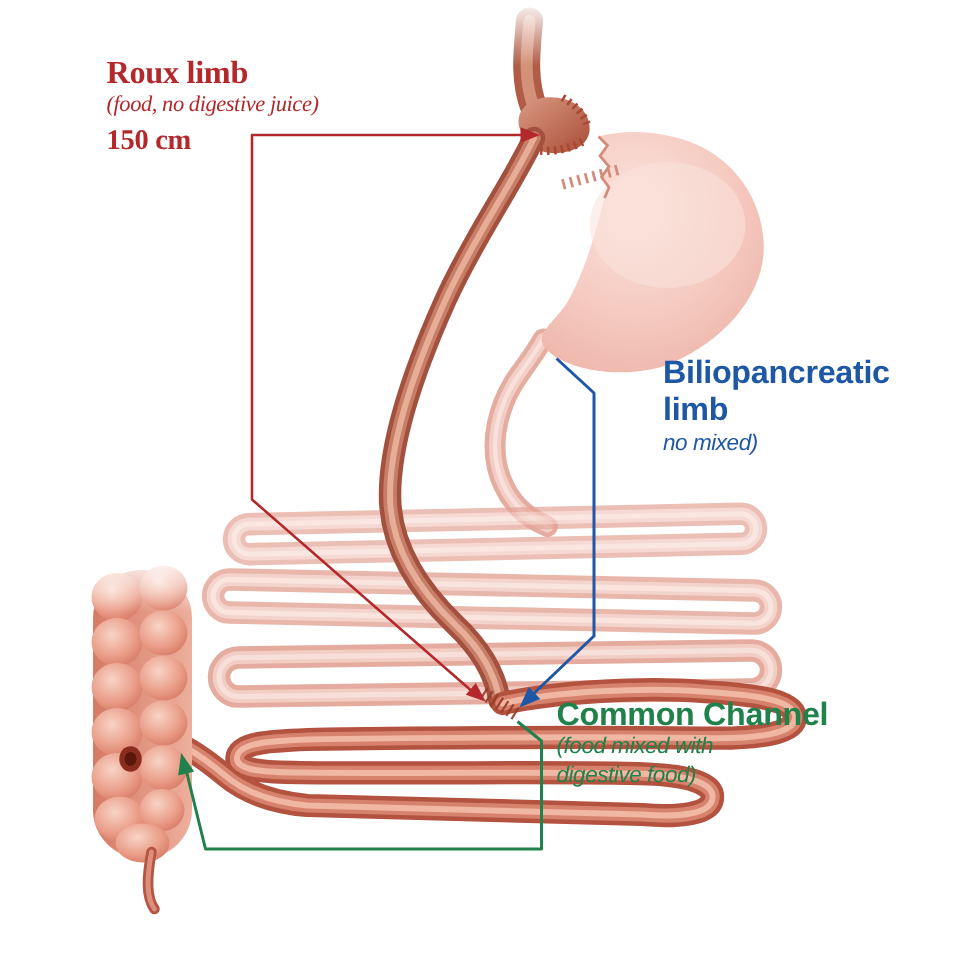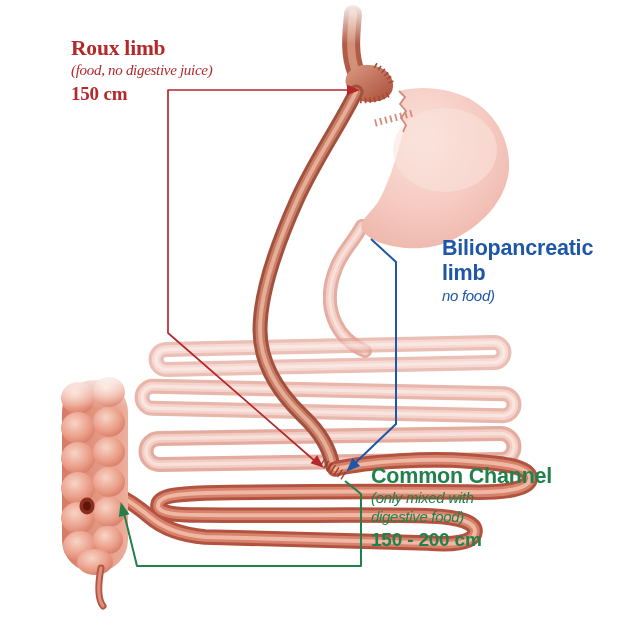--- a/index.html
+++ b/index.html
@@ -195,7 +195,7 @@
 
   <div class="label bilio">
     <div class="t">Biliopancreatic limb</div>
-    <div class="d">no food)</div>
+    <div class="d">no mixed)</div>
   </div>
 
   <div class="label common">

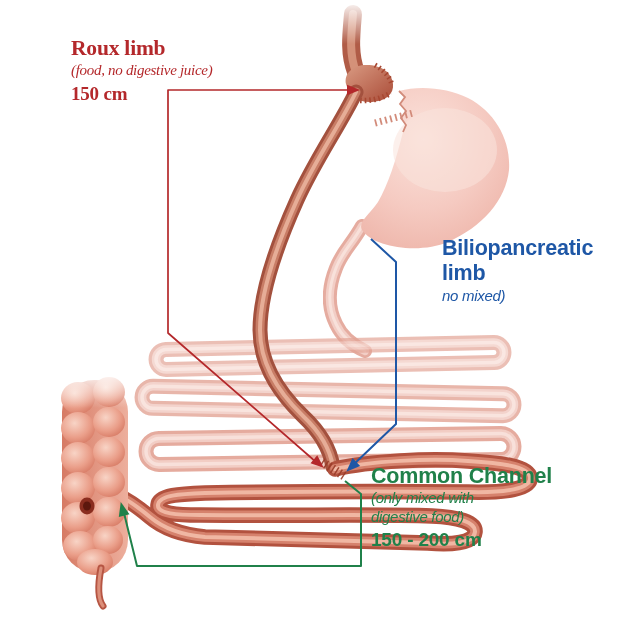--- a/index.html
+++ b/index.html
@@ -200,7 +200,7 @@
 
   <div class="label common">
     <div class="t">Common Channel</div>
-    <div class="d">(only mixed with</div>
+    <div class="d">(food mixed with</div>
     <div class="d">digestive food)</div>
     <div class="l">150 - 200 cm</div>
   </div>

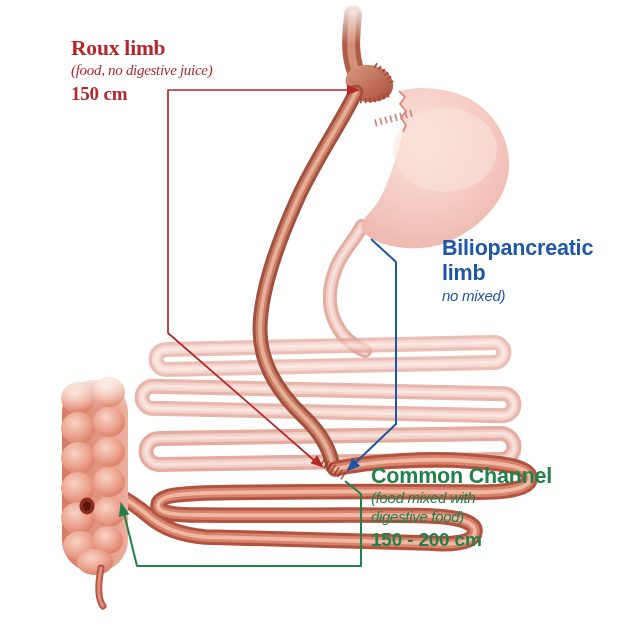--- a/index.html
+++ b/index.html
@@ -202,7 +202,6 @@
     <div class="t">Common Channel</div>
     <div class="d">(food mixed with</div>
     <div class="d">digestive food)</div>
-    <div class="l">150 - 200 cm</div>
   </div>
 
 </div>

